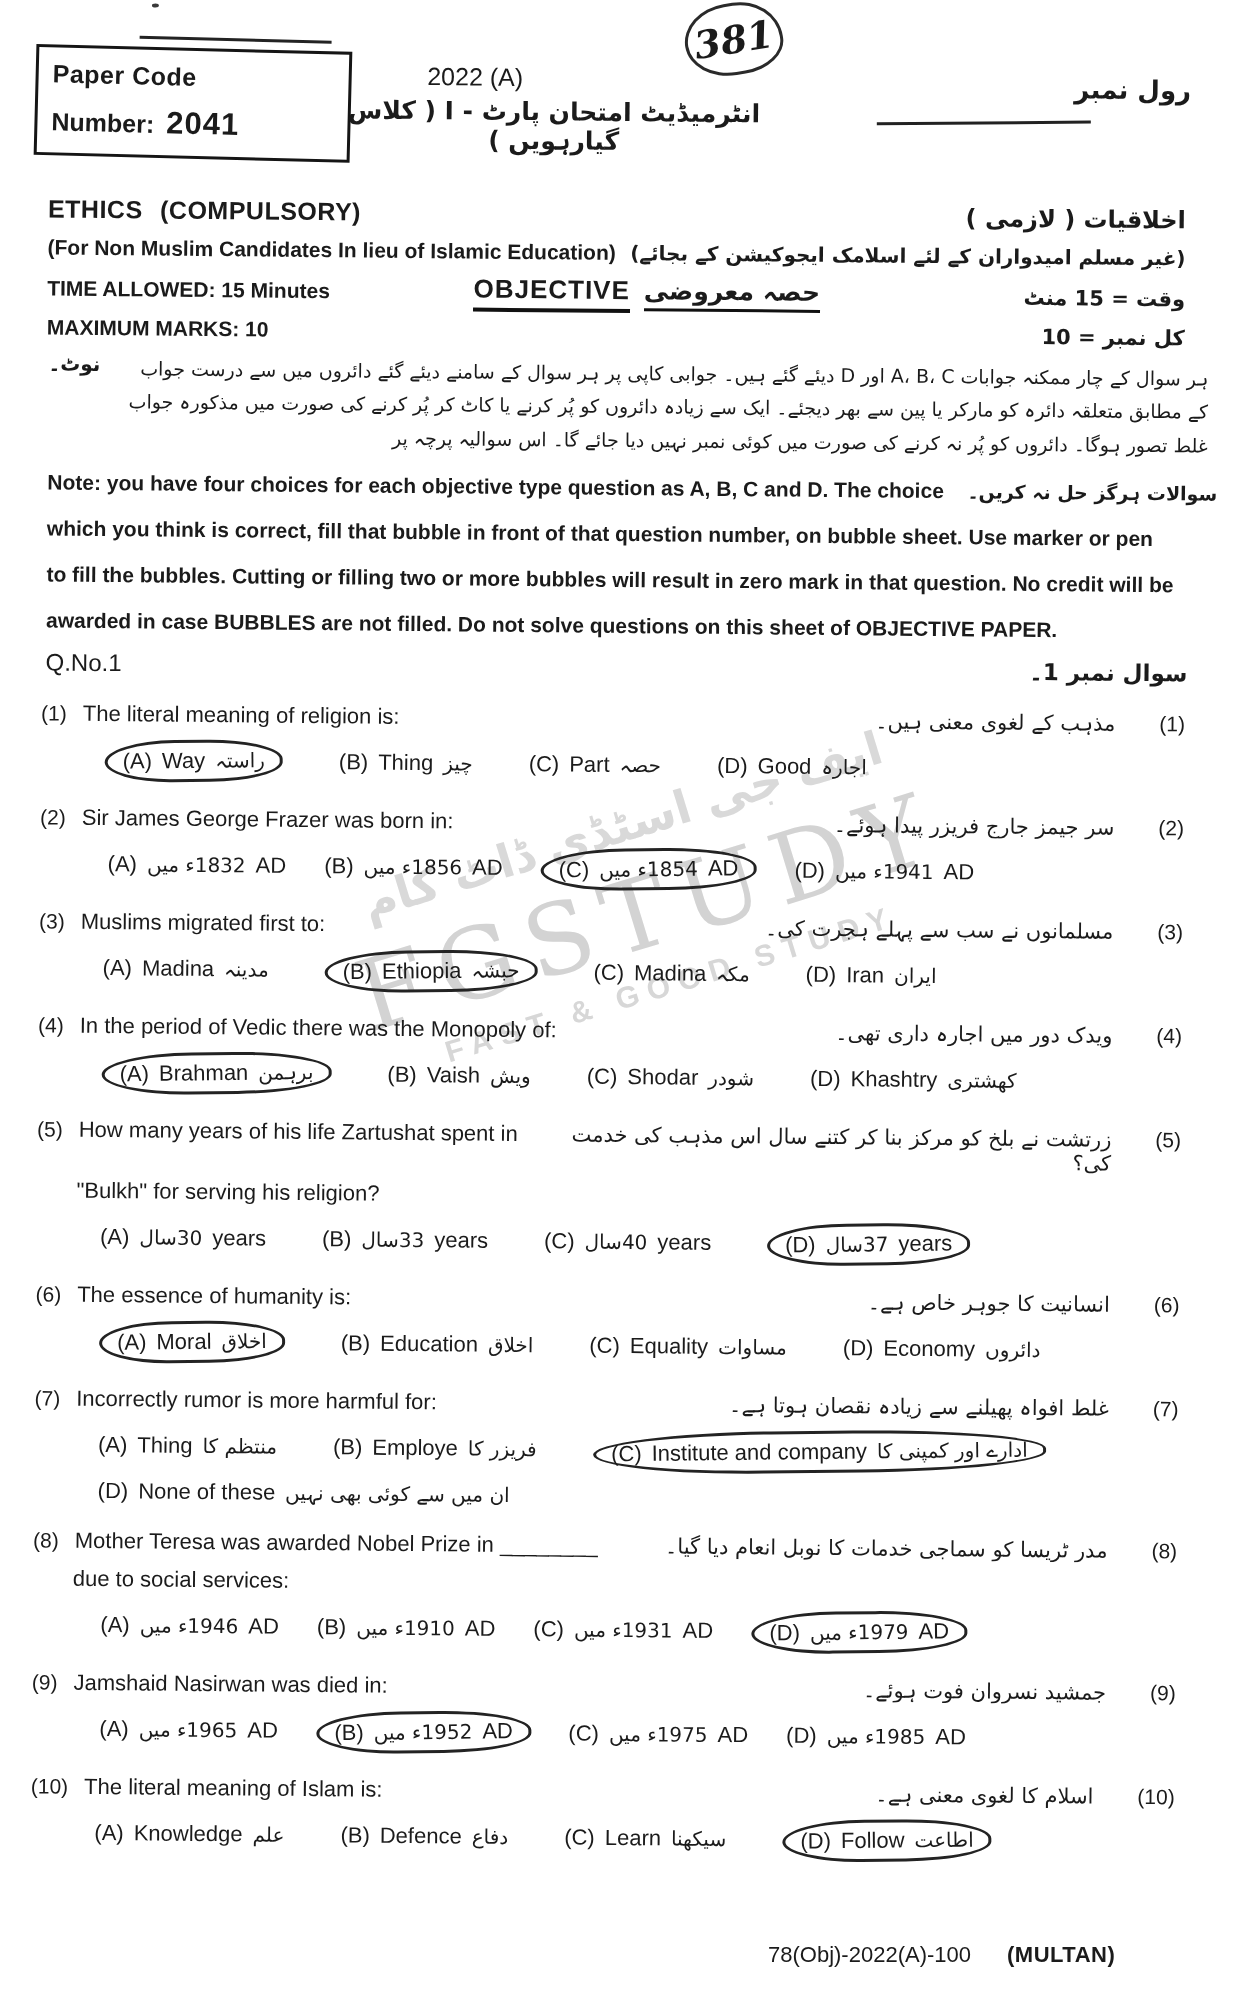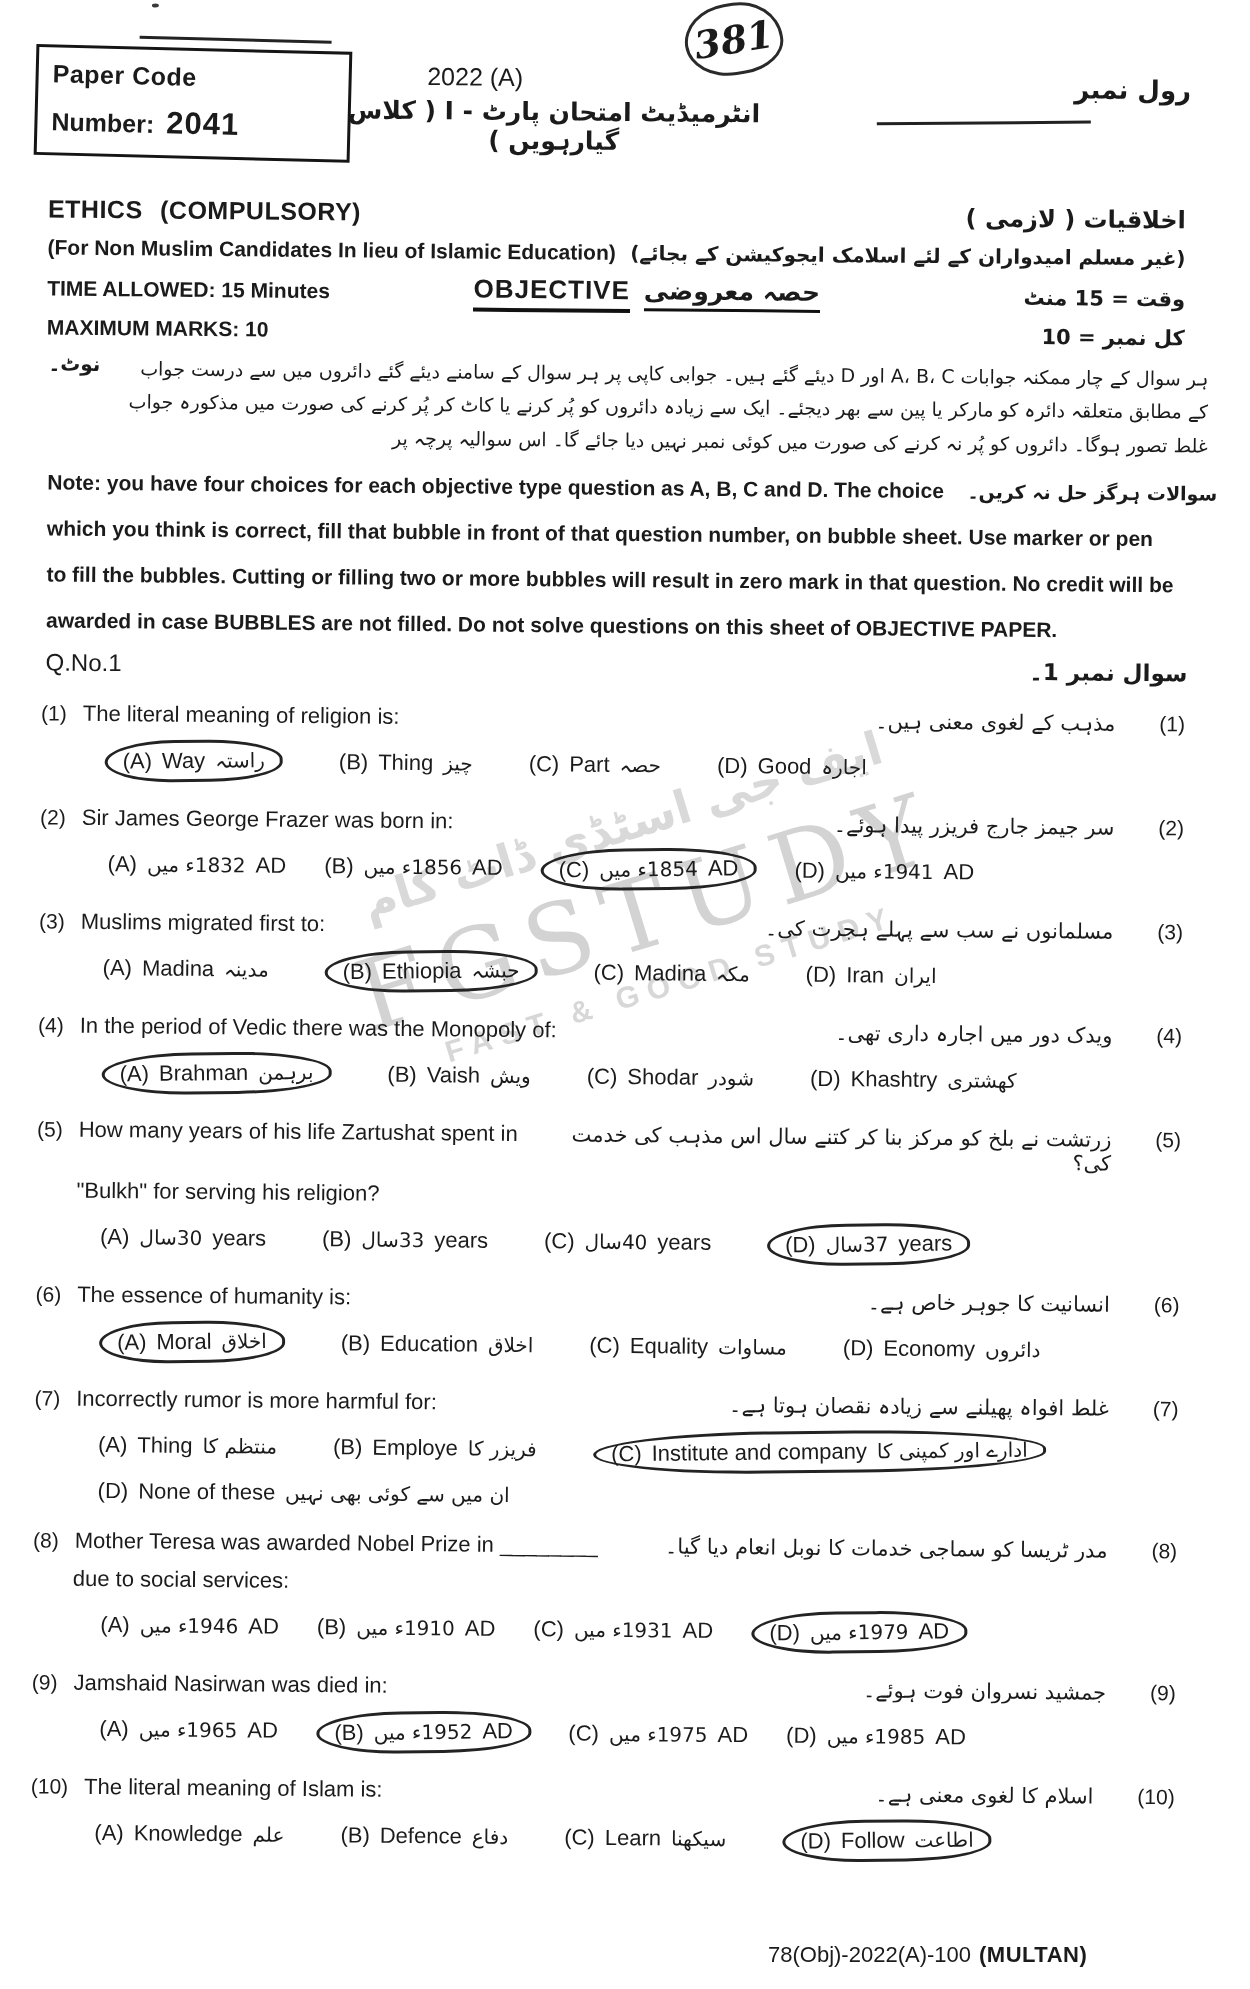--- a/index.html
+++ b/index.html
@@ -77,7 +77,7 @@
     padding:5px 15px;transform:rotate(-1.2deg);}
 
   
-  .footer{position:absolute;left:768px;top:1942px;display:flex;gap:8px;align-items:flex-end;font-size:22px;z-index:2;}
+  .footer{position:absolute;left:768px;top:1942px;display:flex;gap:36px;align-items:flex-end;font-size:22px;z-index:2;}
   .footer .city{font-weight:700;letter-spacing:.5px;}
   .watermark{position:absolute;left:255px;top:795px;width:780px;transform:rotate(-17deg);
     text-align:center;z-index:0;pointer-events:none;}

